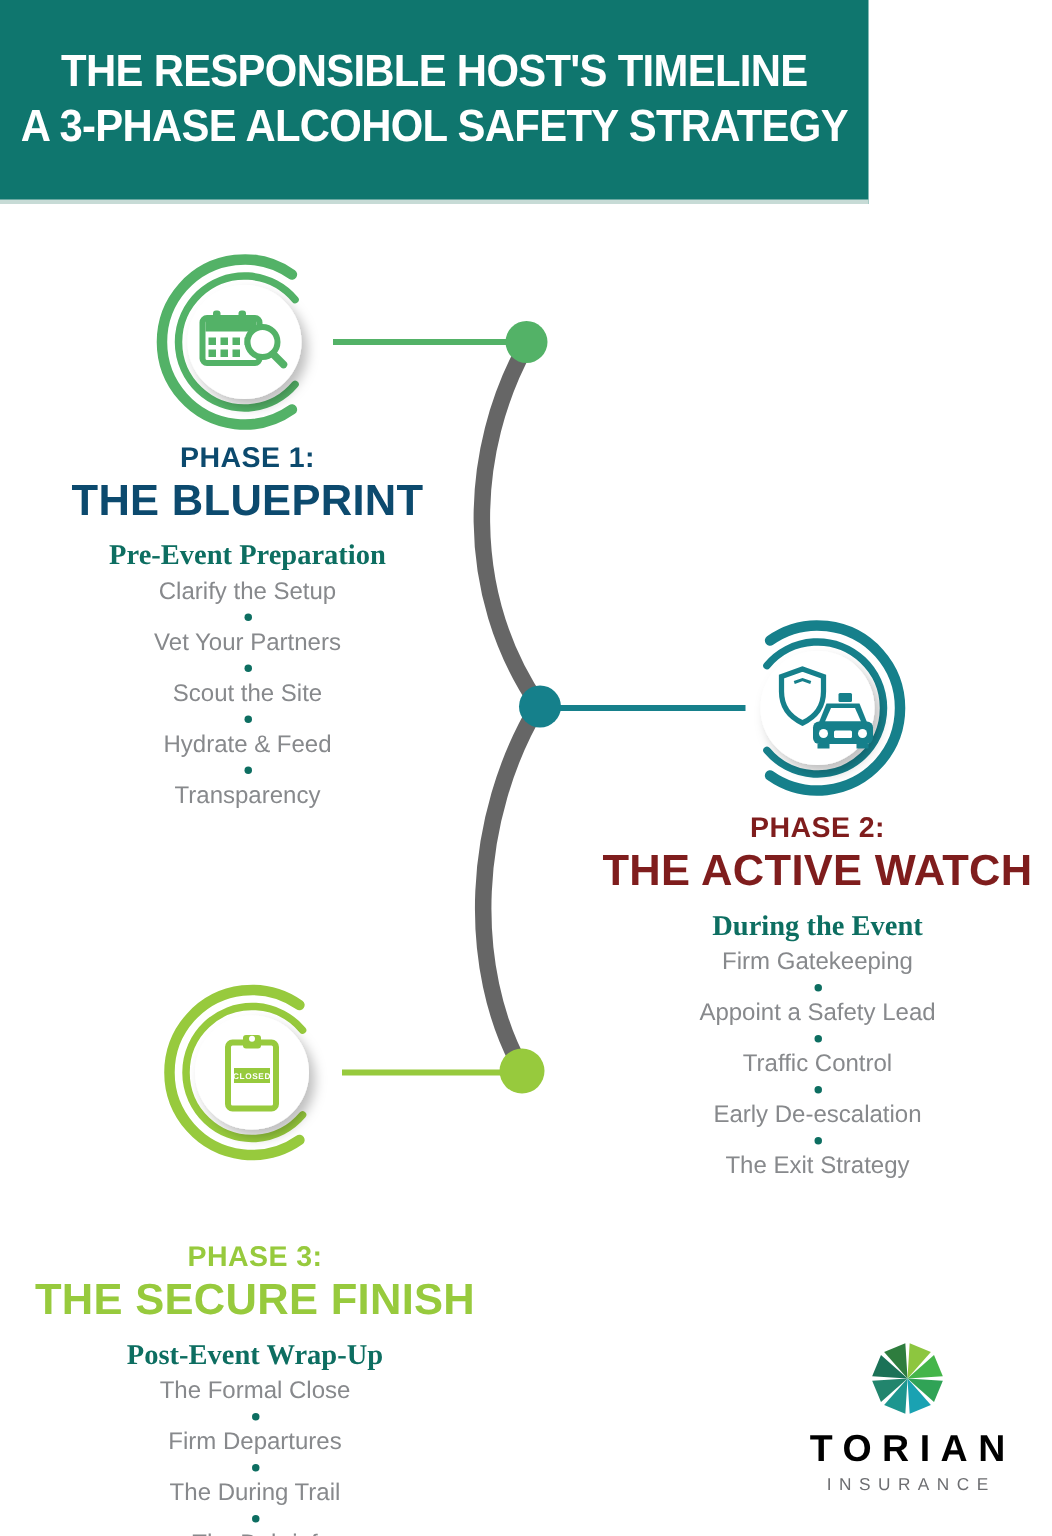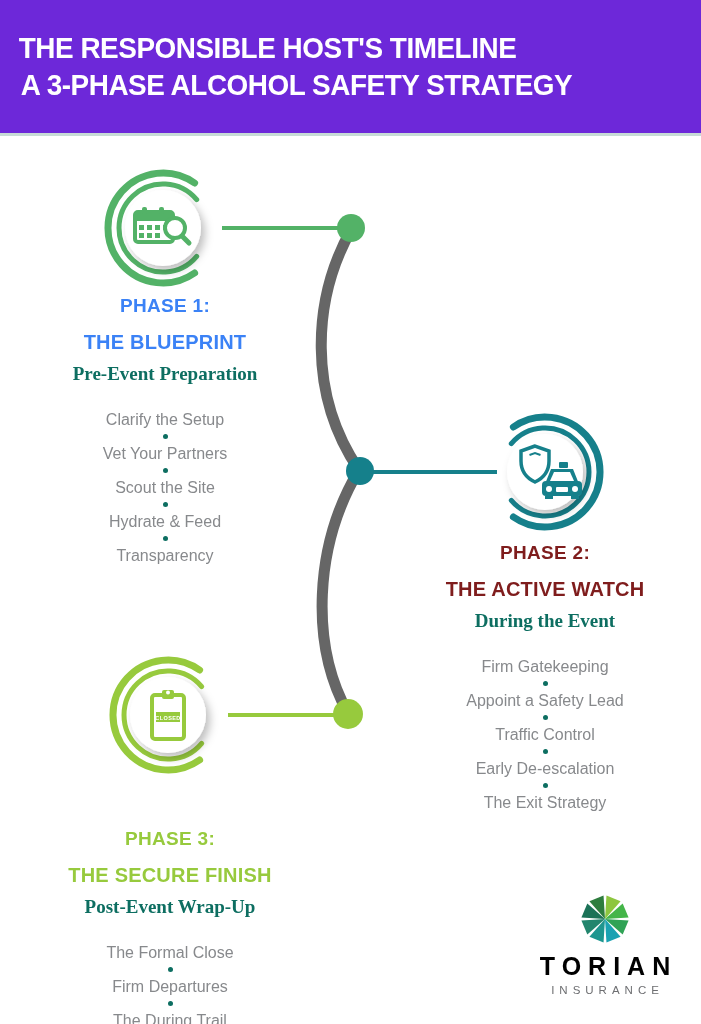--- a/index.html
+++ b/index.html
@@ -9,9 +9,9 @@
   }
   
   .header {
-    position:absolute; left:0; top:0; width:701px; height:133px;
-    background:#6d28d9; border-bottom:3px solid #c7dbd6;
-    display:flex; flex-direction:column; align-items:flex-start; justify-content:center; gap:3px;
+    position:absolute; left:0; top:0; width:579px; height:133px;
+    background:#0f766e; border-bottom:3px solid #c7dbd6;
+    display:flex; flex-direction:column; align-items:center; justify-content:center; gap:3px;
   }
   .header .line {
     color:#ffffff; font-weight:bold; font-size:30px; letter-spacing:-0.5px;

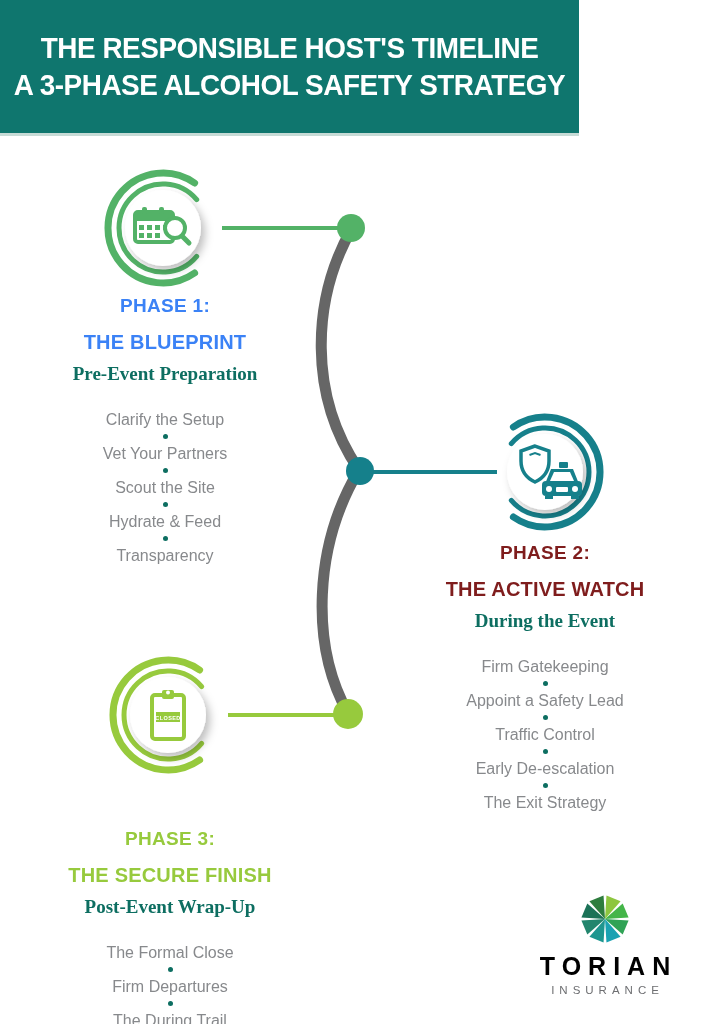--- a/index.html
+++ b/index.html
@@ -32,7 +32,7 @@
   .phase .label   { font-weight:bold; font-size:19px; letter-spacing:0.3px; }
   .phase .title   { font-weight:bold; font-size:20px; letter-spacing:0.2px; margin-top:14px; white-space:nowrap; }
   .phase .subtitle{ font-weight:bold; font-size:19px; color:#0d6e61; margin-top:9px;font-family:Liberation Serif, serif; }
-  .phase-1 .label, .phase-1 .title { color:#3b82f6; }
+  .phase-1 .label, .phase-1 .title { color:#0c4a6e; }
   .phase-2 .label, .phase-2 .title { color:#7f1d1d; }
   .phase-3 .label, .phase-3 .title { color:#97ca3d; }
   .items { margin-top:25px; display:flex; flex-direction:column; align-items:center; gap:5px; }

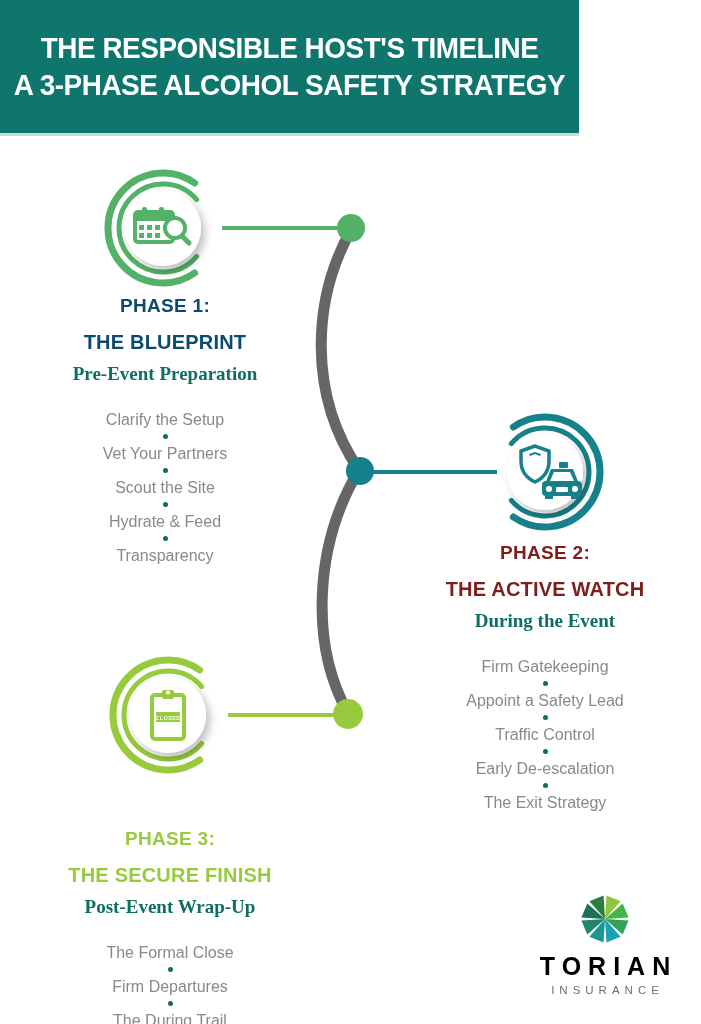--- a/index.html
+++ b/index.html
@@ -30,7 +30,7 @@
   .phase-2 { left:395px; top:542px; }
   .phase-3 { left:20px;  top:828px; }
   .phase .label   { font-weight:bold; font-size:19px; letter-spacing:0.3px; }
-  .phase .title   { font-weight:bold; font-size:20px; letter-spacing:0.2px; margin-top:14px; white-space:nowrap; }
+  .phase .title   { font-weight:bold; font-size:29px; letter-spacing:0.2px; margin-top:1px; white-space:nowrap; }
   .phase .subtitle{ font-weight:bold; font-size:19px; color:#0d6e61; margin-top:9px;font-family:Liberation Serif, serif; }
   .phase-1 .label, .phase-1 .title { color:#0c4a6e; }
   .phase-2 .label, .phase-2 .title { color:#7f1d1d; }

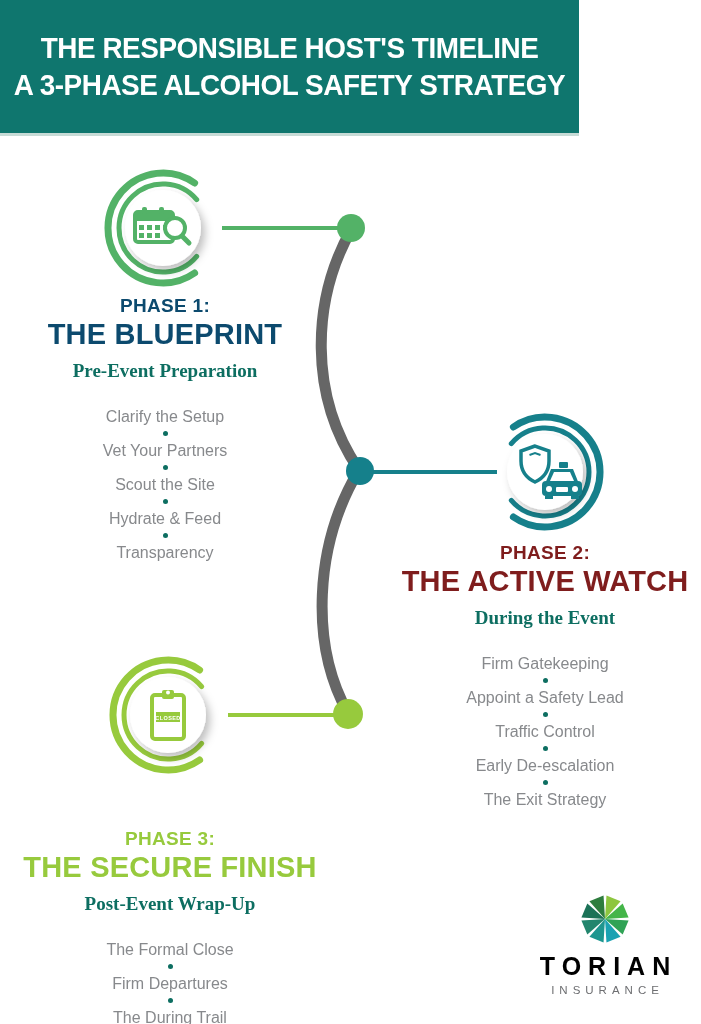--- a/index.html
+++ b/index.html
@@ -35,7 +35,7 @@
   .phase-1 .label, .phase-1 .title { color:#0c4a6e; }
   .phase-2 .label, .phase-2 .title { color:#7f1d1d; }
   .phase-3 .label, .phase-3 .title { color:#97ca3d; }
-  .items { margin-top:25px; display:flex; flex-direction:column; align-items:center; gap:5px; }
+  .items { margin-top:3px; display:flex; flex-direction:column; align-items:center; gap:5px; }
   .item  { color:#87898c; font-size:16px; line-height:19px; }
   .sep-dot { width:5px; height:5px; border-radius:50%; background:#0d6e61; }
   

